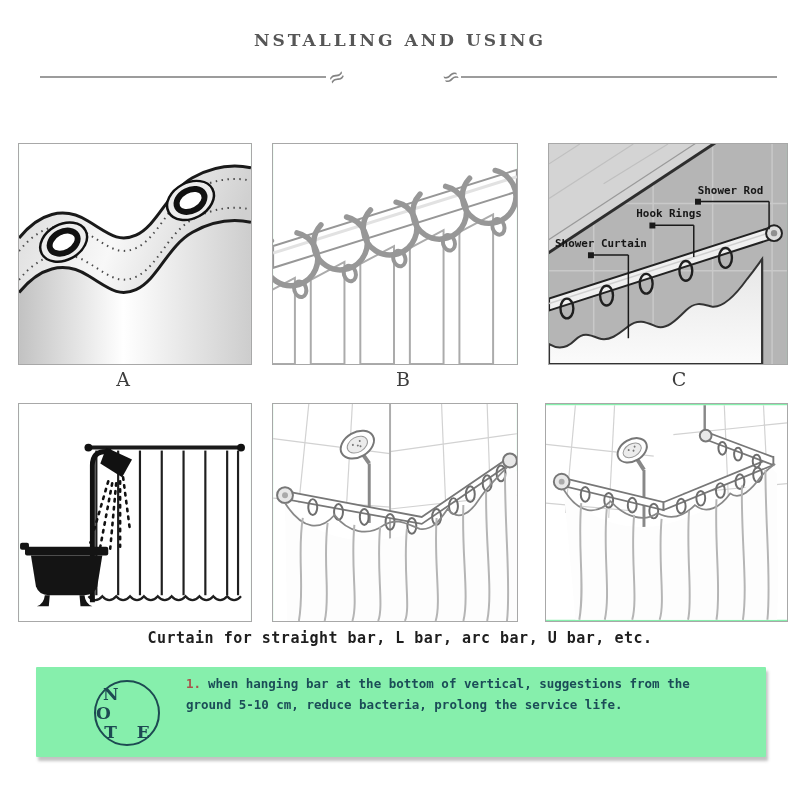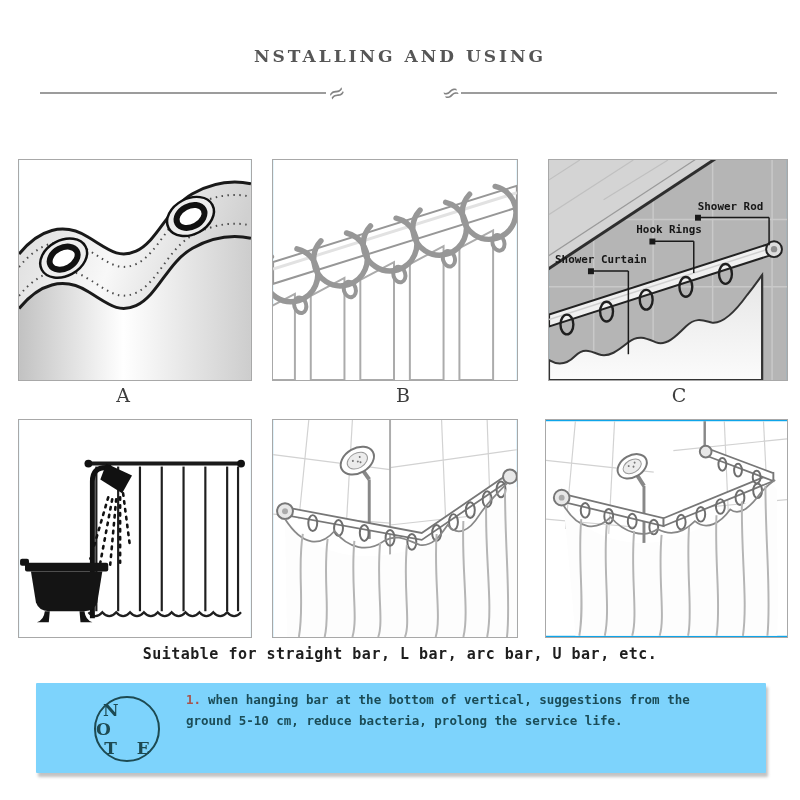--- a/index.html
+++ b/index.html
@@ -4,7 +4,7 @@
 <style>
   html,body{margin:0;padding:0;background:#ffffff;}
   .sheet{position:relative;width:800px;height:768px;background:#fff;overflow:hidden;
-         font-family:"DejaVu Sans",sans-serif;margin-top:16px;}
+         font-family:"DejaVu Sans",sans-serif;}
   
   .title{position:absolute;top:30px;left:0;width:100%;text-align:center;
          font-family:"DejaVu Serif",serif;font-size:17px;font-weight:600;

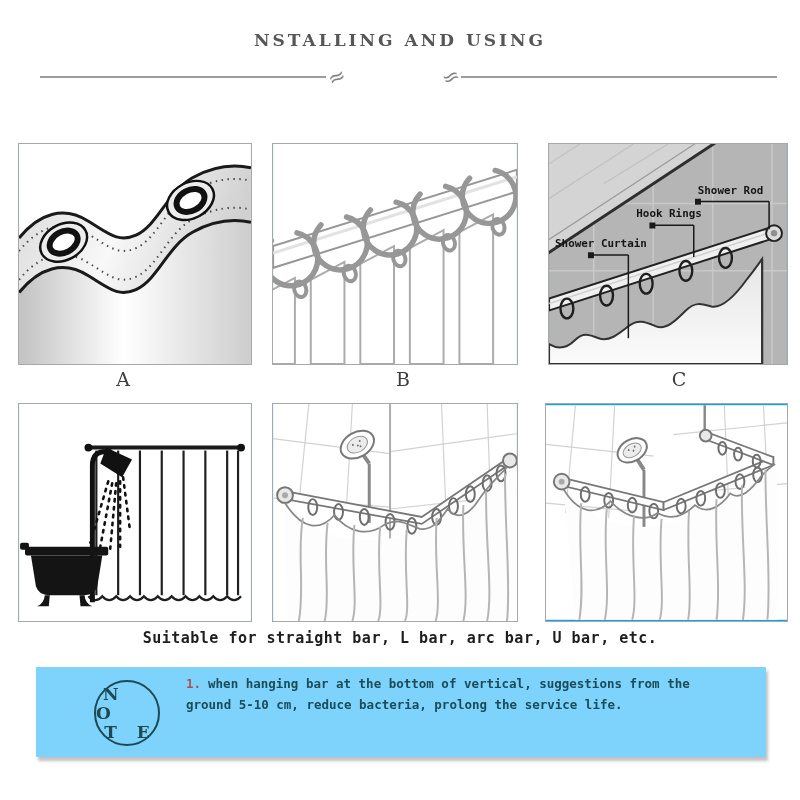--- a/index.html
+++ b/index.html
@@ -19,7 +19,7 @@
   .flourish.mir{transform:rotate(-24deg) scaleX(-1);}
   .dgap{width:92px;}
   
-  .panel{position:absolute;border:1px solid #a8a8a8;background:#0ea5e9;box-sizing:border-box;}
+  .panel{position:absolute;border:1px solid #a8a8a8;background:#86efac;box-sizing:border-box;}
   .panel svg{display:block;width:100%;height:100%;}
   #pA{left:18px;top:143px;width:234px;height:222px;}
   #pB{left:272px;top:143px;width:246px;height:222px;}

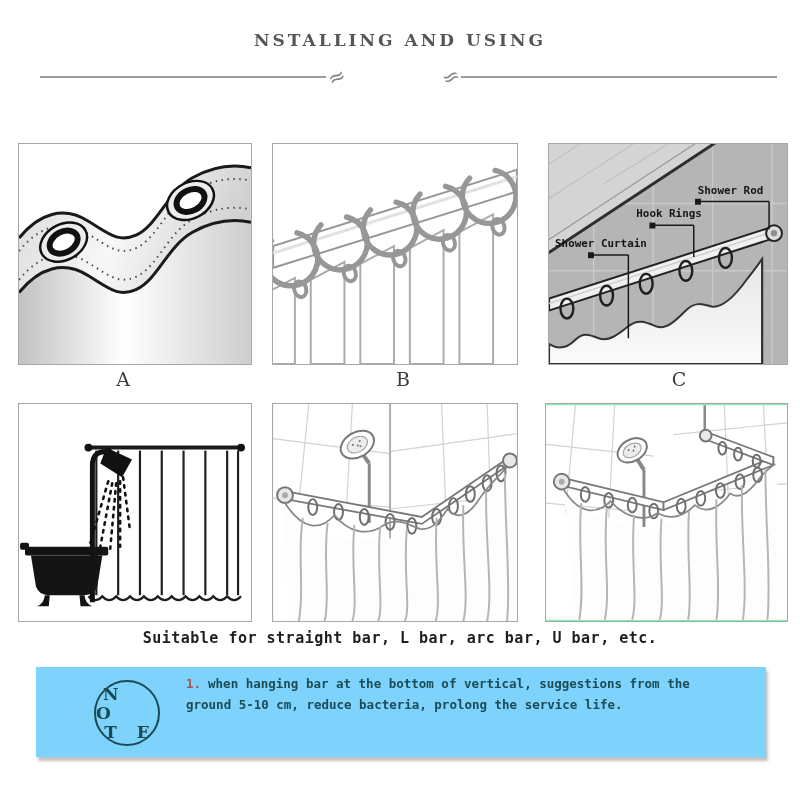--- a/index.html
+++ b/index.html
@@ -351,7 +351,7 @@
     </svg>
   </div>
 
-  <div class="caption">Suitable for straight bar, L bar, arc bar, U bar, etc.</div>
+  <div class="caption">Curtain for straight bar, L bar, arc bar, U bar, etc.</div>
 
   <div class="note">
     <div class="stamp">

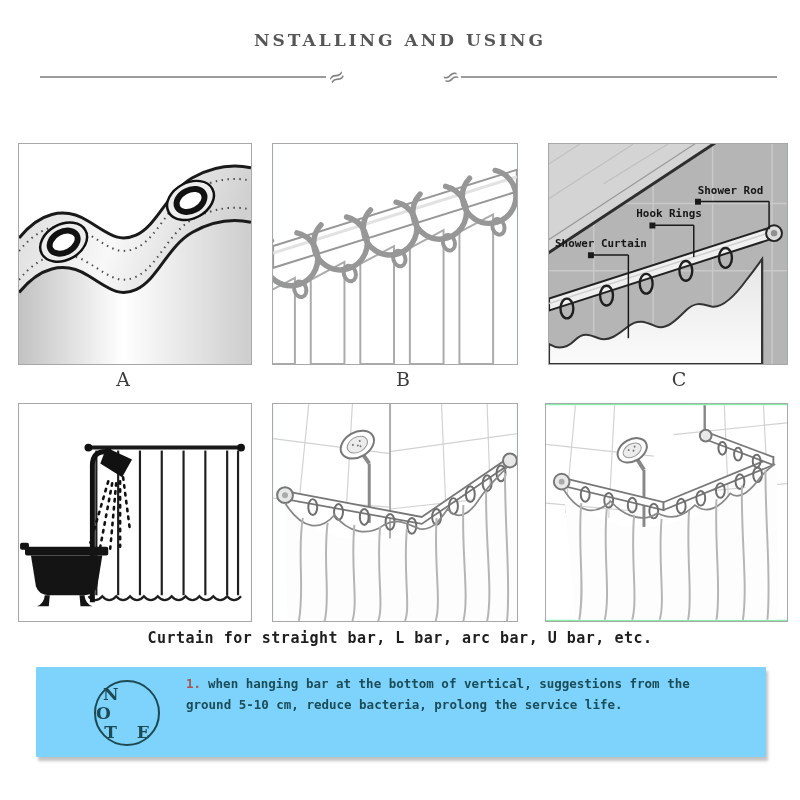--- a/index.html
+++ b/index.html
@@ -36,7 +36,7 @@
            color:#1e1e1e;letter-spacing:0.5px;}
   
   .note{position:absolute;left:36px;top:667px;width:730px;height:90px;
-        background:#7dd3fc;box-shadow:2px 4px 3px rgba(80,80,80,0.35);
+        background:#86efac;box-shadow:2px 4px 3px rgba(80,80,80,0.35);
         border-radius:1px;}
   .stamp{position:absolute;left:58px;top:13px;width:62px;height:62px;
          border:2px solid #1d4a52;border-radius:50%;

